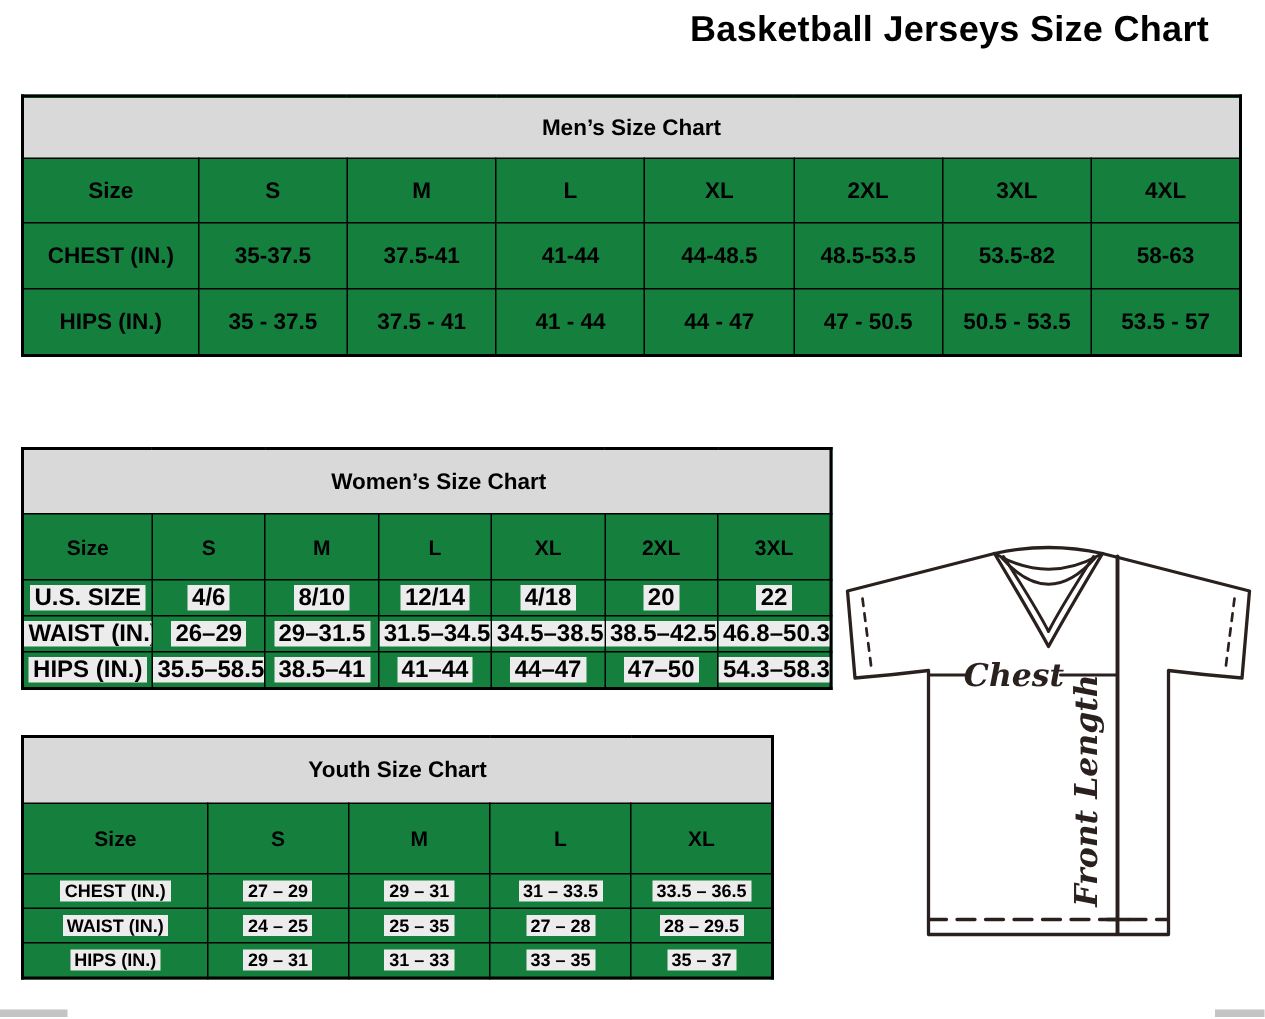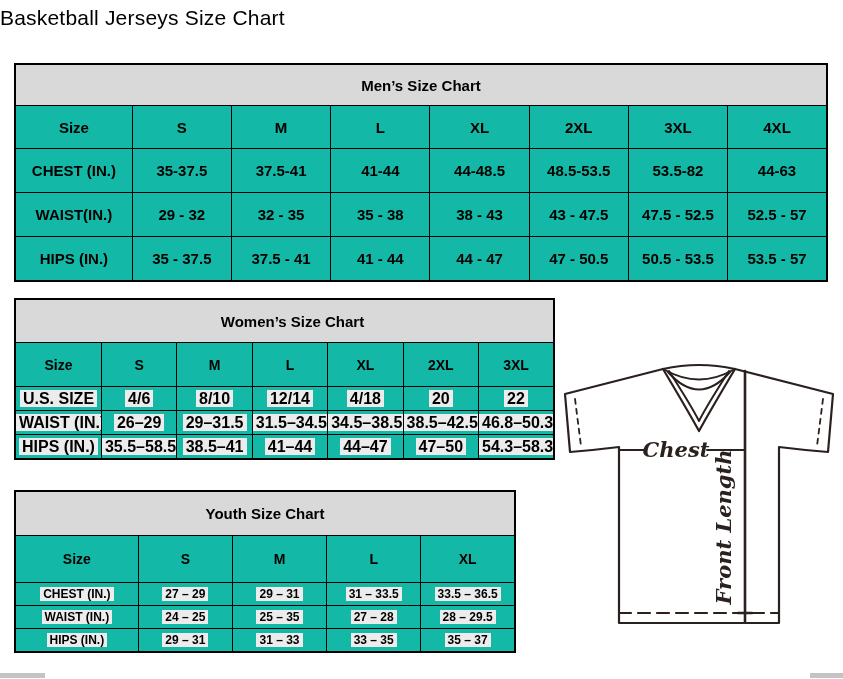--- a/index.html
+++ b/index.html
@@ -8,8 +8,8 @@
     font-family:"Liberation Sans",sans-serif;color:#000;
   }
   .page-title{
-    position:absolute;top:6px;left:0;width:806px;text-align:left;
-    font-size:21px;font-weight:normal;letter-spacing:0.2px;
+    position:absolute;top:6px;left:0;width:806px;text-align:right;
+    font-size:24px;font-weight:bold;letter-spacing:0.2px;
   }
   table.sz{
     position:absolute;border-collapse:collapse;table-layout:fixed;

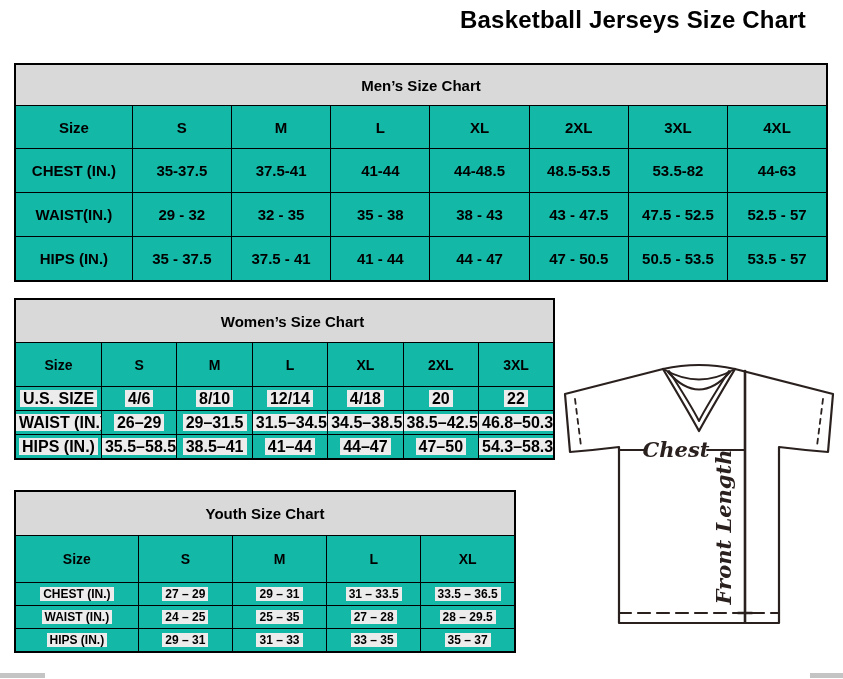--- a/index.html
+++ b/index.html
@@ -13,7 +13,7 @@
   }
   table.sz{
     position:absolute;border-collapse:collapse;table-layout:fixed;
-    border:2px solid #000;background:#14b8a6;
+    border:2px solid #000;background:#15803d;
   }
   table.sz td{
     border:1px solid #000;text-align:center;vertical-align:middle;

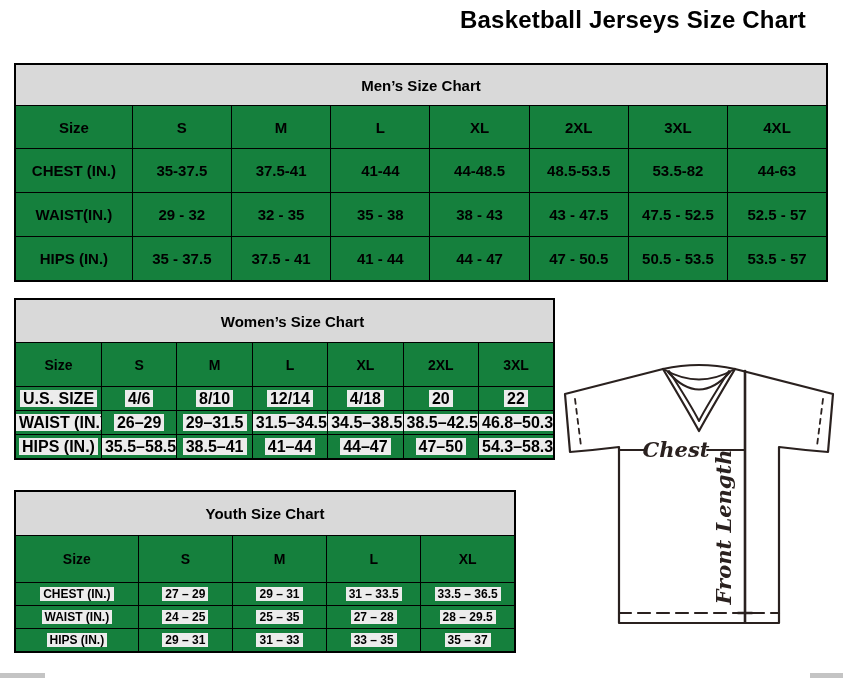--- a/index.html
+++ b/index.html
@@ -94,7 +94,7 @@
     <td>44-48.5</td>
     <td>48.5-53.5</td>
     <td>53.5-82</td>
-    <td>44-63</td>
+    <td>58-63</td>
   </tr>
   <tr class="data">
     <td class="lbl">WAIST(IN.)</td>

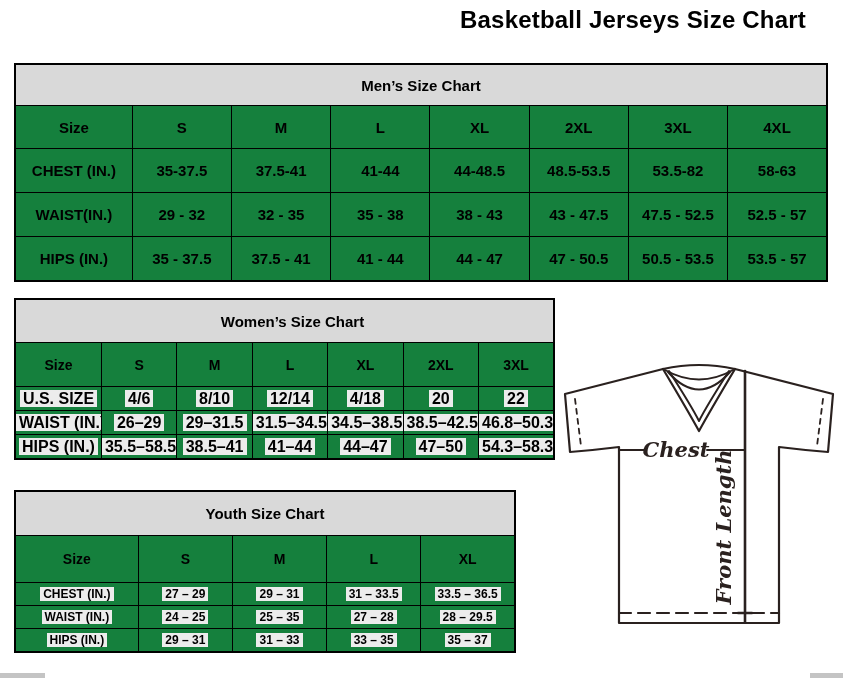--- a/index.html
+++ b/index.html
@@ -97,16 +97,6 @@
     <td>58-63</td>
   </tr>
   <tr class="data">
-    <td class="lbl">WAIST(IN.)</td>
-    <td>29 - 32</td>
-    <td>32 - 35</td>
-    <td>35 - 38</td>
-    <td>38 - 43</td>
-    <td>43 - 47.5</td>
-    <td>47.5 - 52.5</td>
-    <td>52.5 - 57</td>
-  </tr>
-  <tr class="data">
     <td class="lbl">HIPS (IN.)</td>
     <td>35 - 37.5</td>
     <td>37.5 - 41</td>

